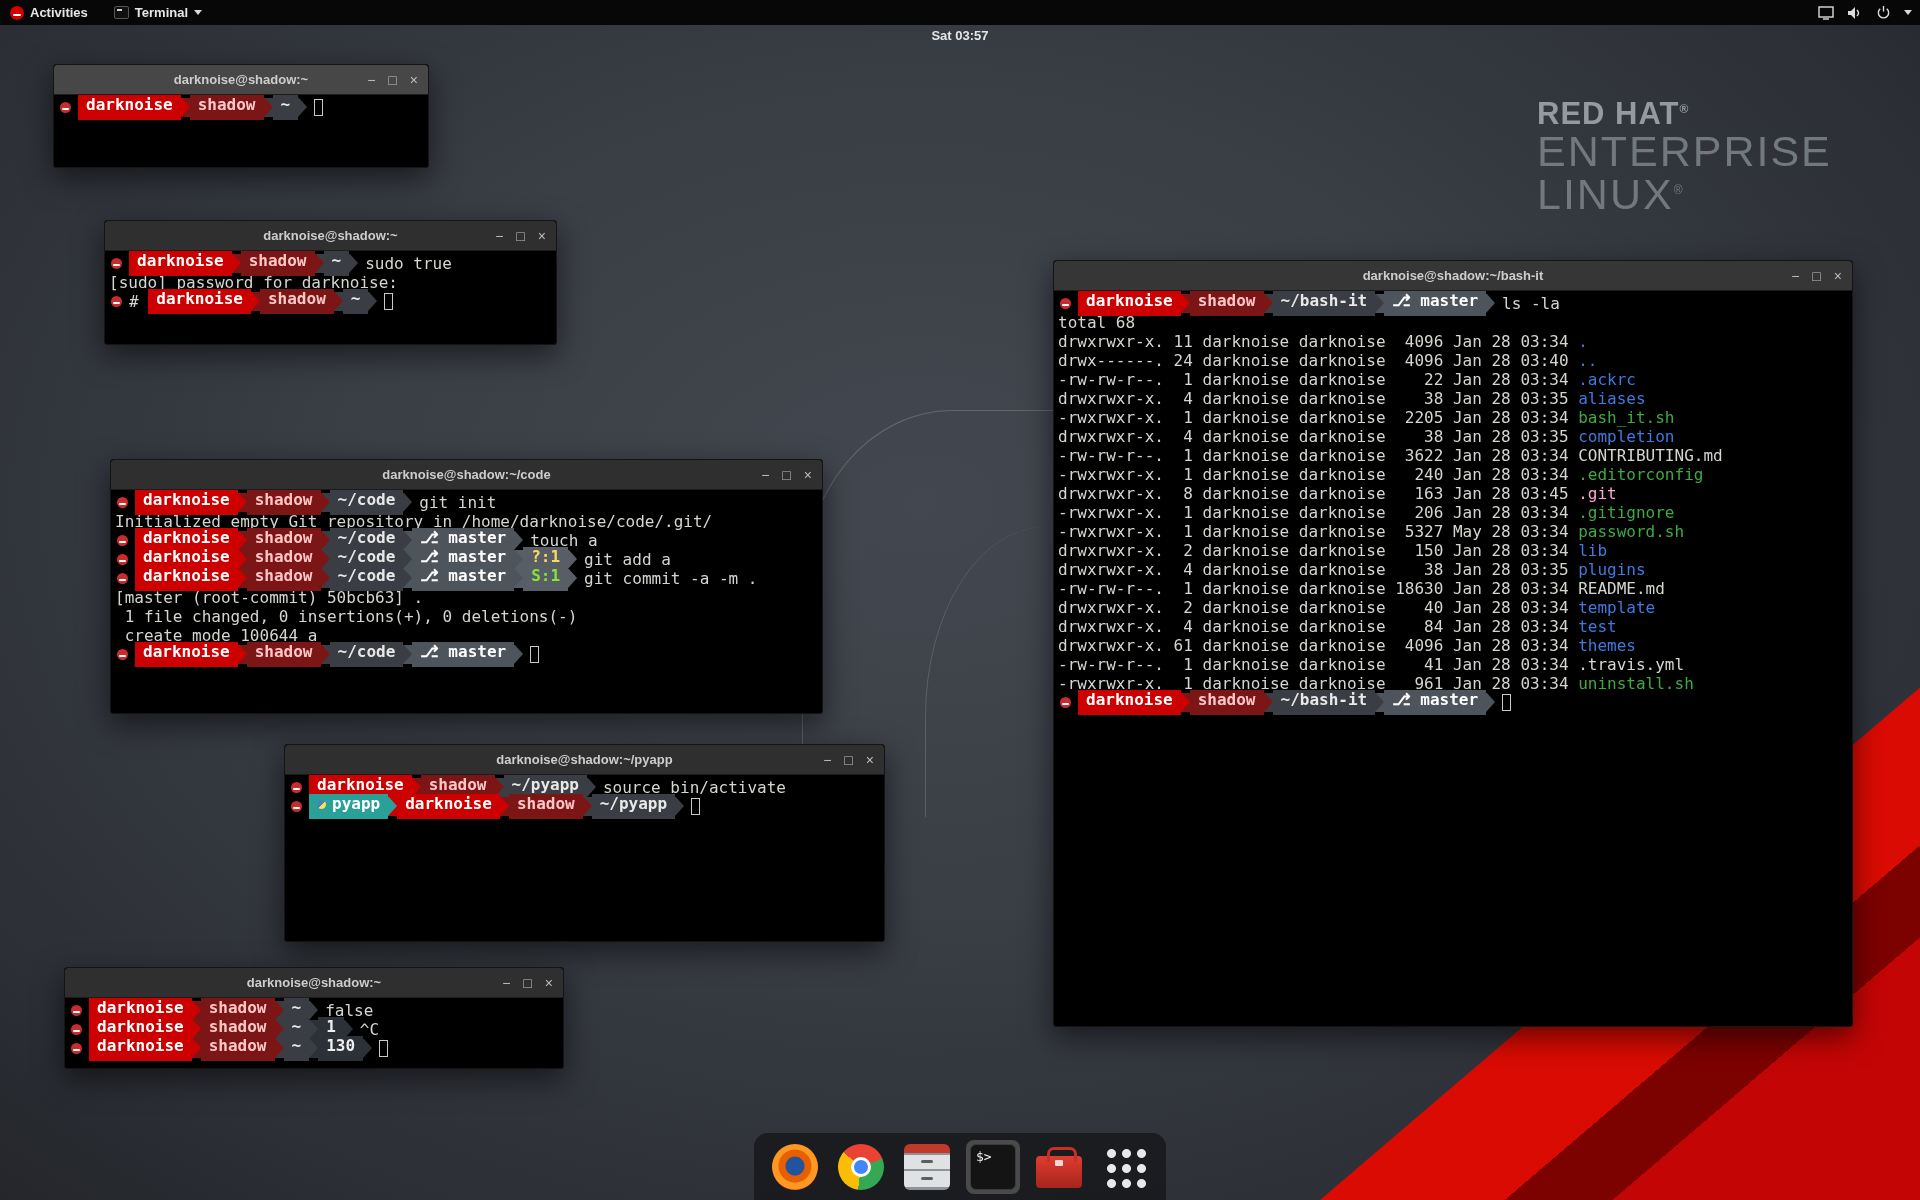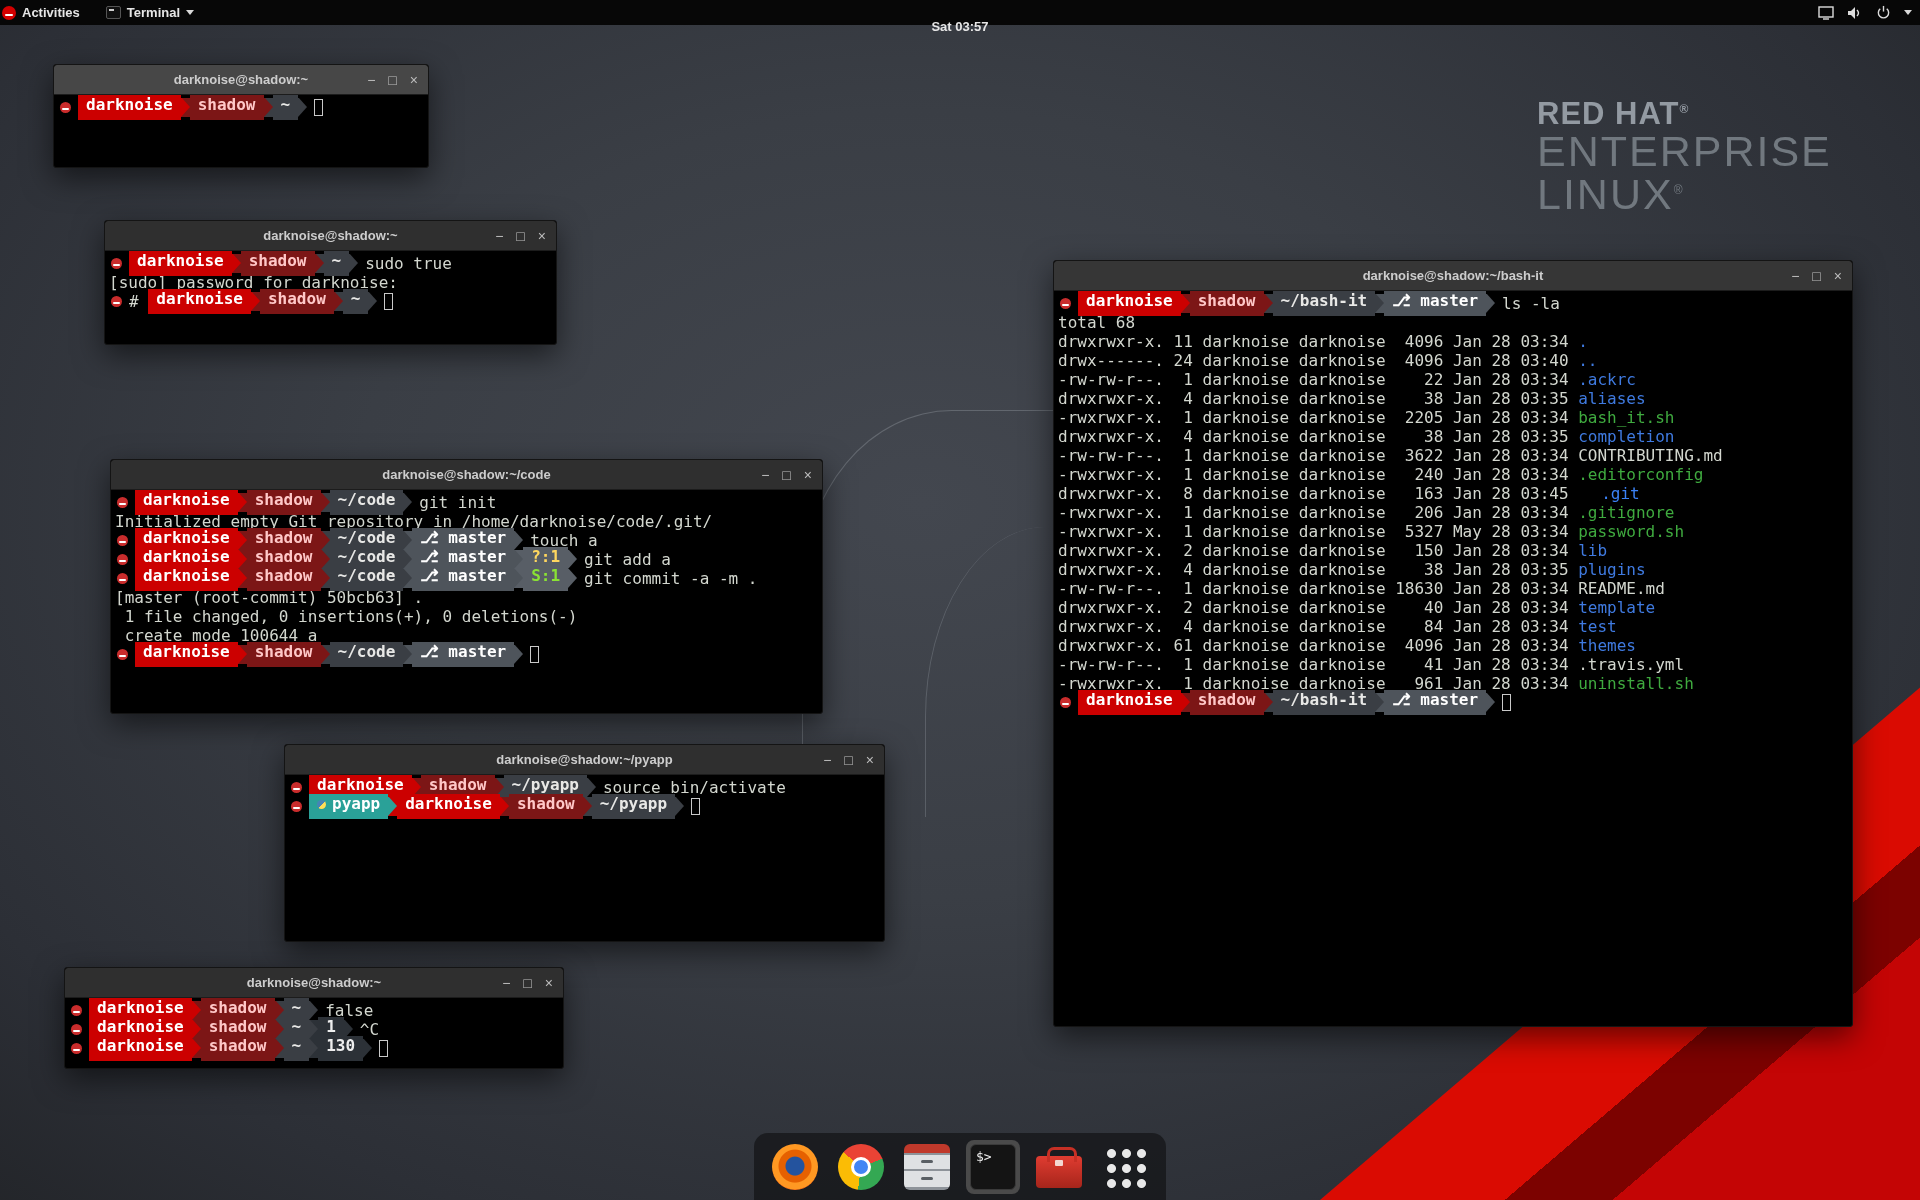--- a/index.html
+++ b/index.html
@@ -36,7 +36,7 @@
   
   .topbar{position:absolute;left:0;top:0;width:1920px;height:25px;background:#070707;z-index:20;
     display:flex;align-items:center;color:#e6e6e6;font-size:13px;font-weight:bold}
-  .tb-left{display:flex;align-items:center;gap:26px;padding-left:2px}
+  .tb-left{display:flex;align-items:center;gap:26px;padding-left:10px}
   .tb-item{display:flex;align-items:center;gap:6px;cursor:default}
   .fedora{width:14px;height:14px;border-radius:50%;background:#d30000;position:relative}
   .fedora::after{content:'';position:absolute;left:3px;top:8px;width:8px;height:2px;background:#fff;border-radius:1px}

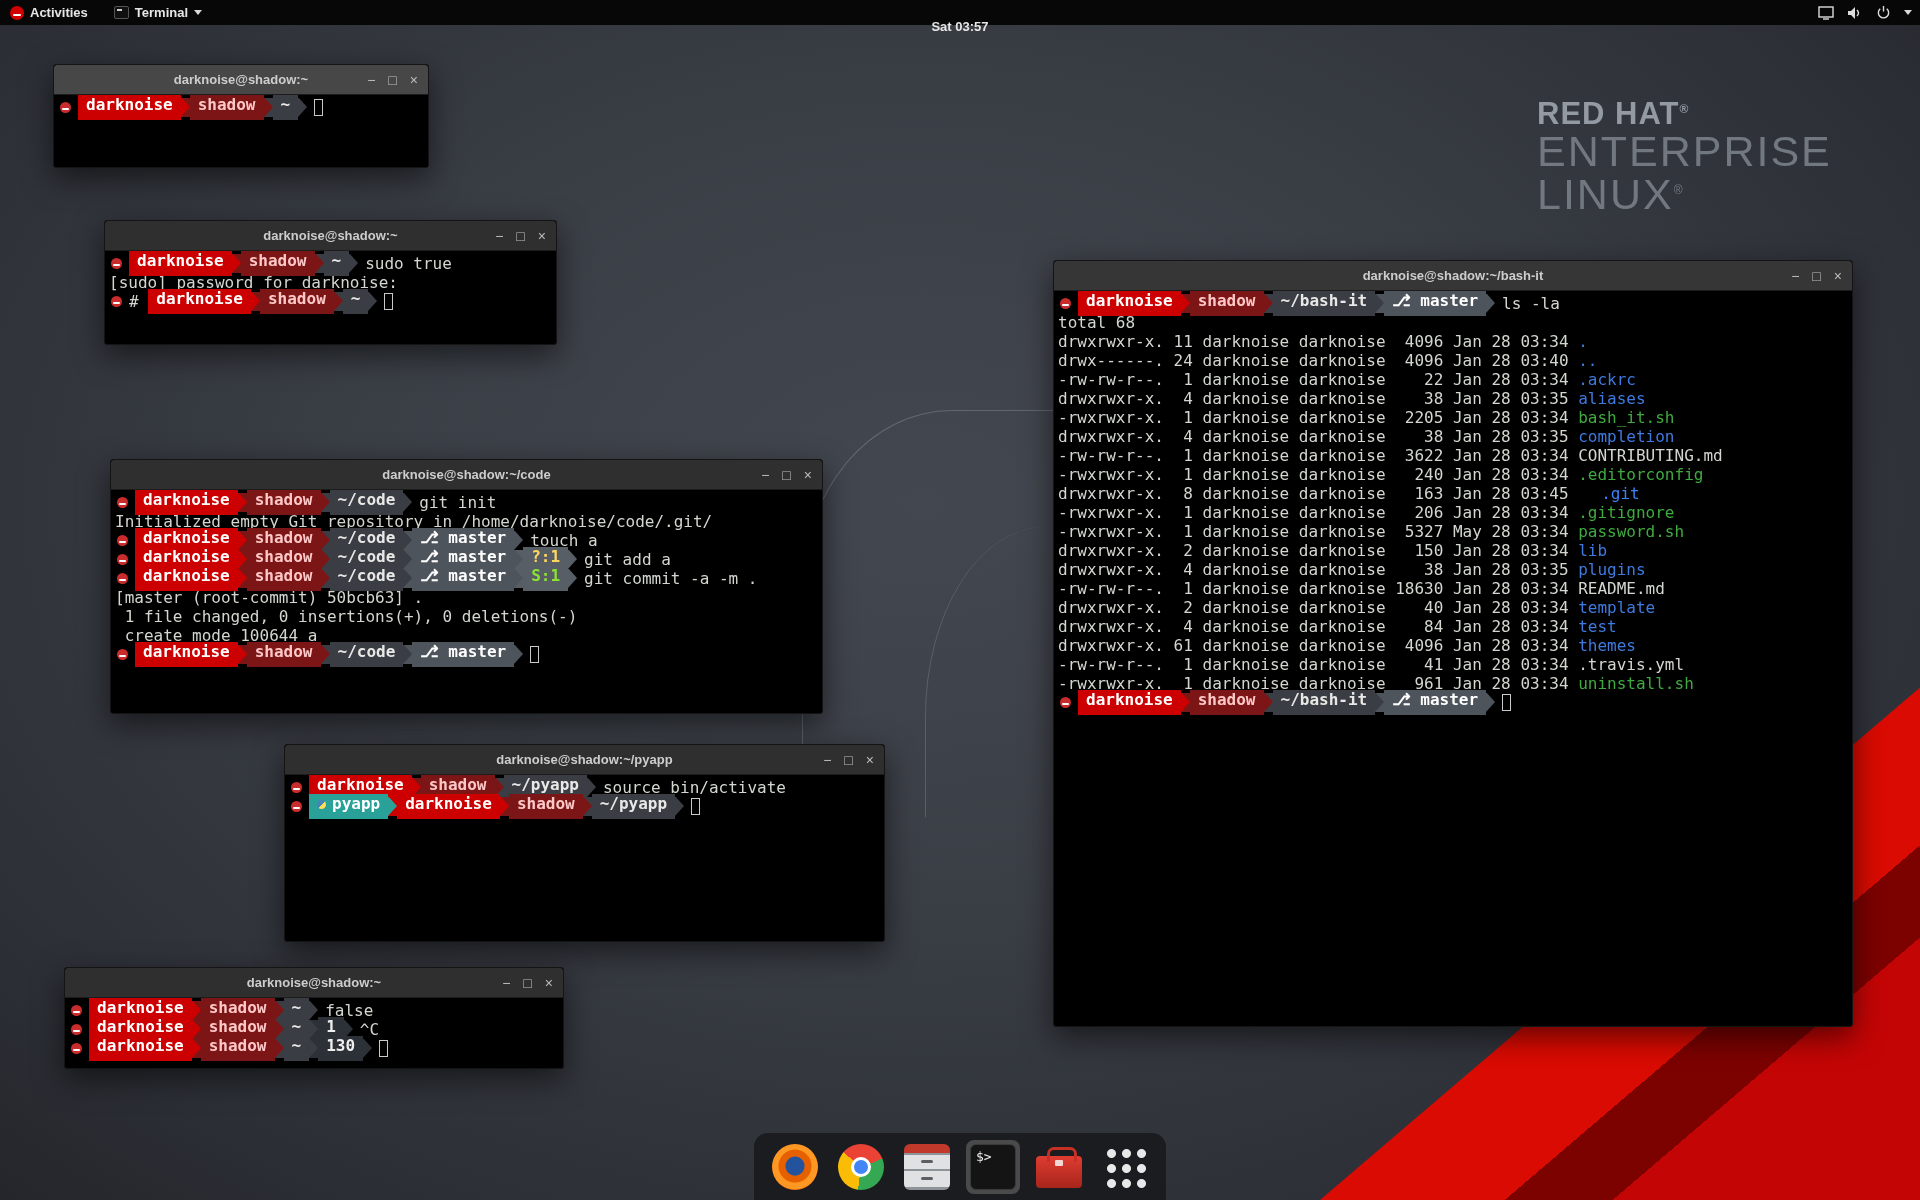--- a/index.html
+++ b/index.html
@@ -43,7 +43,7 @@
   .miniterm{width:15px;height:13px;background:#101010;border:1px solid #555;border-radius:2px;position:relative}
   .miniterm::after{content:'';position:absolute;left:2px;top:2px;width:5px;height:2px;background:#cfcfcf}
   .chev{width:0;height:0;border-left:4px solid transparent;border-right:4px solid transparent;border-top:5px solid #d9d9d9;display:inline-block}
-  .tb-clock{position:absolute;left:50%;transform:translateX(-50%);top:8px;height:37px;display:flex;align-items:center}
+  .tb-clock{position:absolute;left:50%;transform:translateX(-50%);top:17px;height:37px;display:flex;align-items:center}
   .tb-right{position:absolute;right:8px;top:0;height:25px;display:flex;align-items:center;gap:13px}
   .tb-right svg{display:block}
 

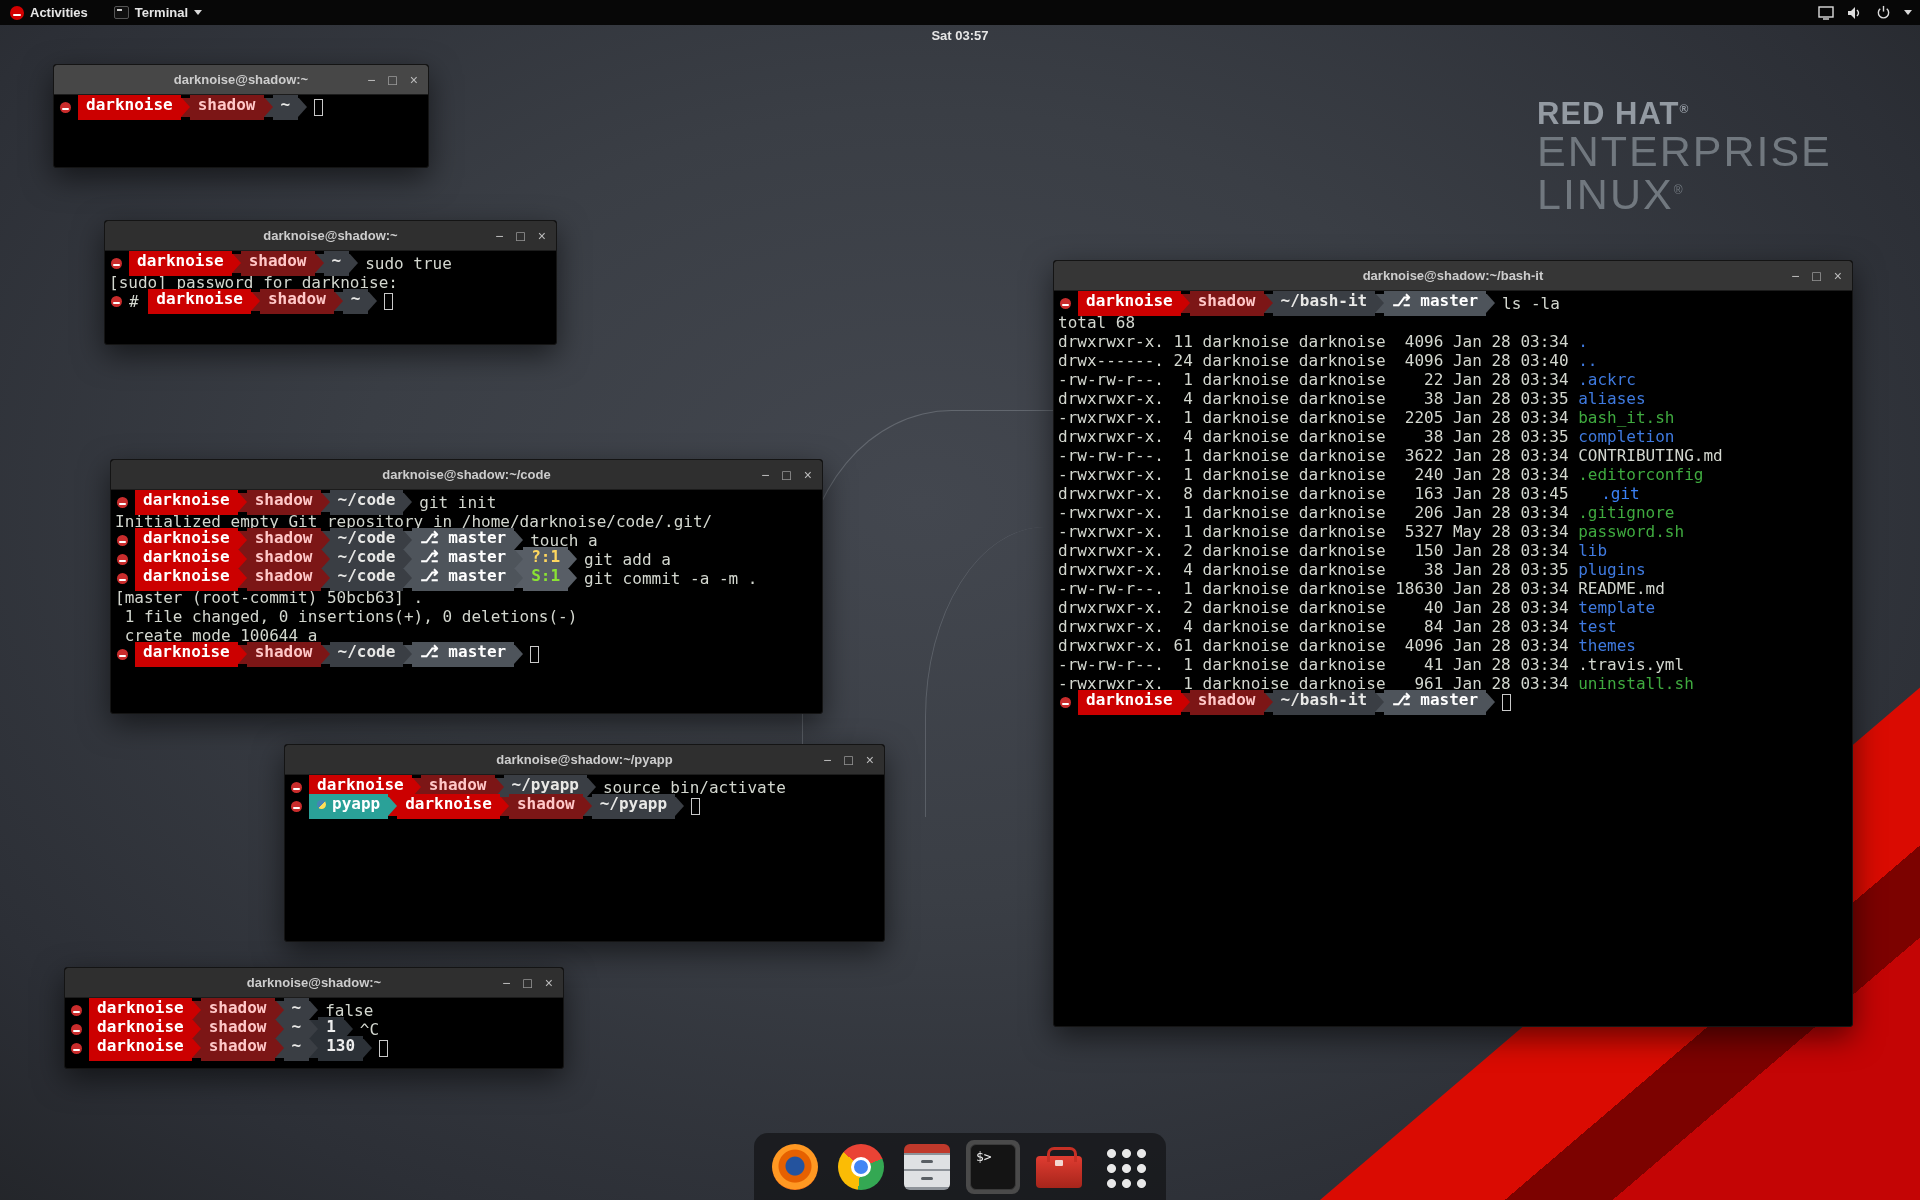--- a/index.html
+++ b/index.html
@@ -246,7 +246,7 @@
       <div class="tline"><span class="out" style="color: rgb(211, 215, 207);">drwxrwxr-x.  4 darknoise darknoise    38 Jan 28 03:35 </span><span class="out" style="color: rgb(63, 122, 224);">completion</span></div>
       <div class="tline"><span class="out" style="color: rgb(211, 215, 207);">-rw-rw-r--.  1 darknoise darknoise  3622 Jan 28 03:34 </span><span class="out" style="color: rgb(211, 215, 207);">CONTRIBUTING.md</span></div>
       <div class="tline"><span class="out" style="color: rgb(211, 215, 207);">-rwxrwxr-x.  1 darknoise darknoise   240 Jan 28 03:34 </span><span class="out" style="color: rgb(63, 170, 63);">.editorconfig</span></div>
-      <div class="tline"><span class="out" style="color: rgb(211, 215, 207);">drwxrwxr-x.  8 darknoise darknoise   163 Jan 28 03:45 </span><span class="out" style="color: #3b82f6; margin-left: 23px;">.git</span></div>
+      <div class="tline"><span class="out" style="color: rgb(211, 215, 207);">drwxrwxr-x.  8 darknoise darknoise   163 Jan 28 03:45 </span><span class="out" style="color: #f9a8d4;">.git</span></div>
       <div class="tline"><span class="out" style="color: rgb(211, 215, 207);">-rwxrwxr-x.  1 darknoise darknoise   206 Jan 28 03:34 </span><span class="out" style="color: rgb(63, 170, 63);">.gitignore</span></div>
       <div class="tline"><span class="out" style="color: rgb(211, 215, 207);">-rwxrwxr-x.  1 darknoise darknoise  5327 May 28 03:34 </span><span class="out" style="color: rgb(63, 170, 63);">password.sh</span></div>
       <div class="tline"><span class="out" style="color: rgb(211, 215, 207);">drwxrwxr-x.  2 darknoise darknoise   150 Jan 28 03:34 </span><span class="out" style="color: rgb(63, 122, 224);">lib</span></div>

